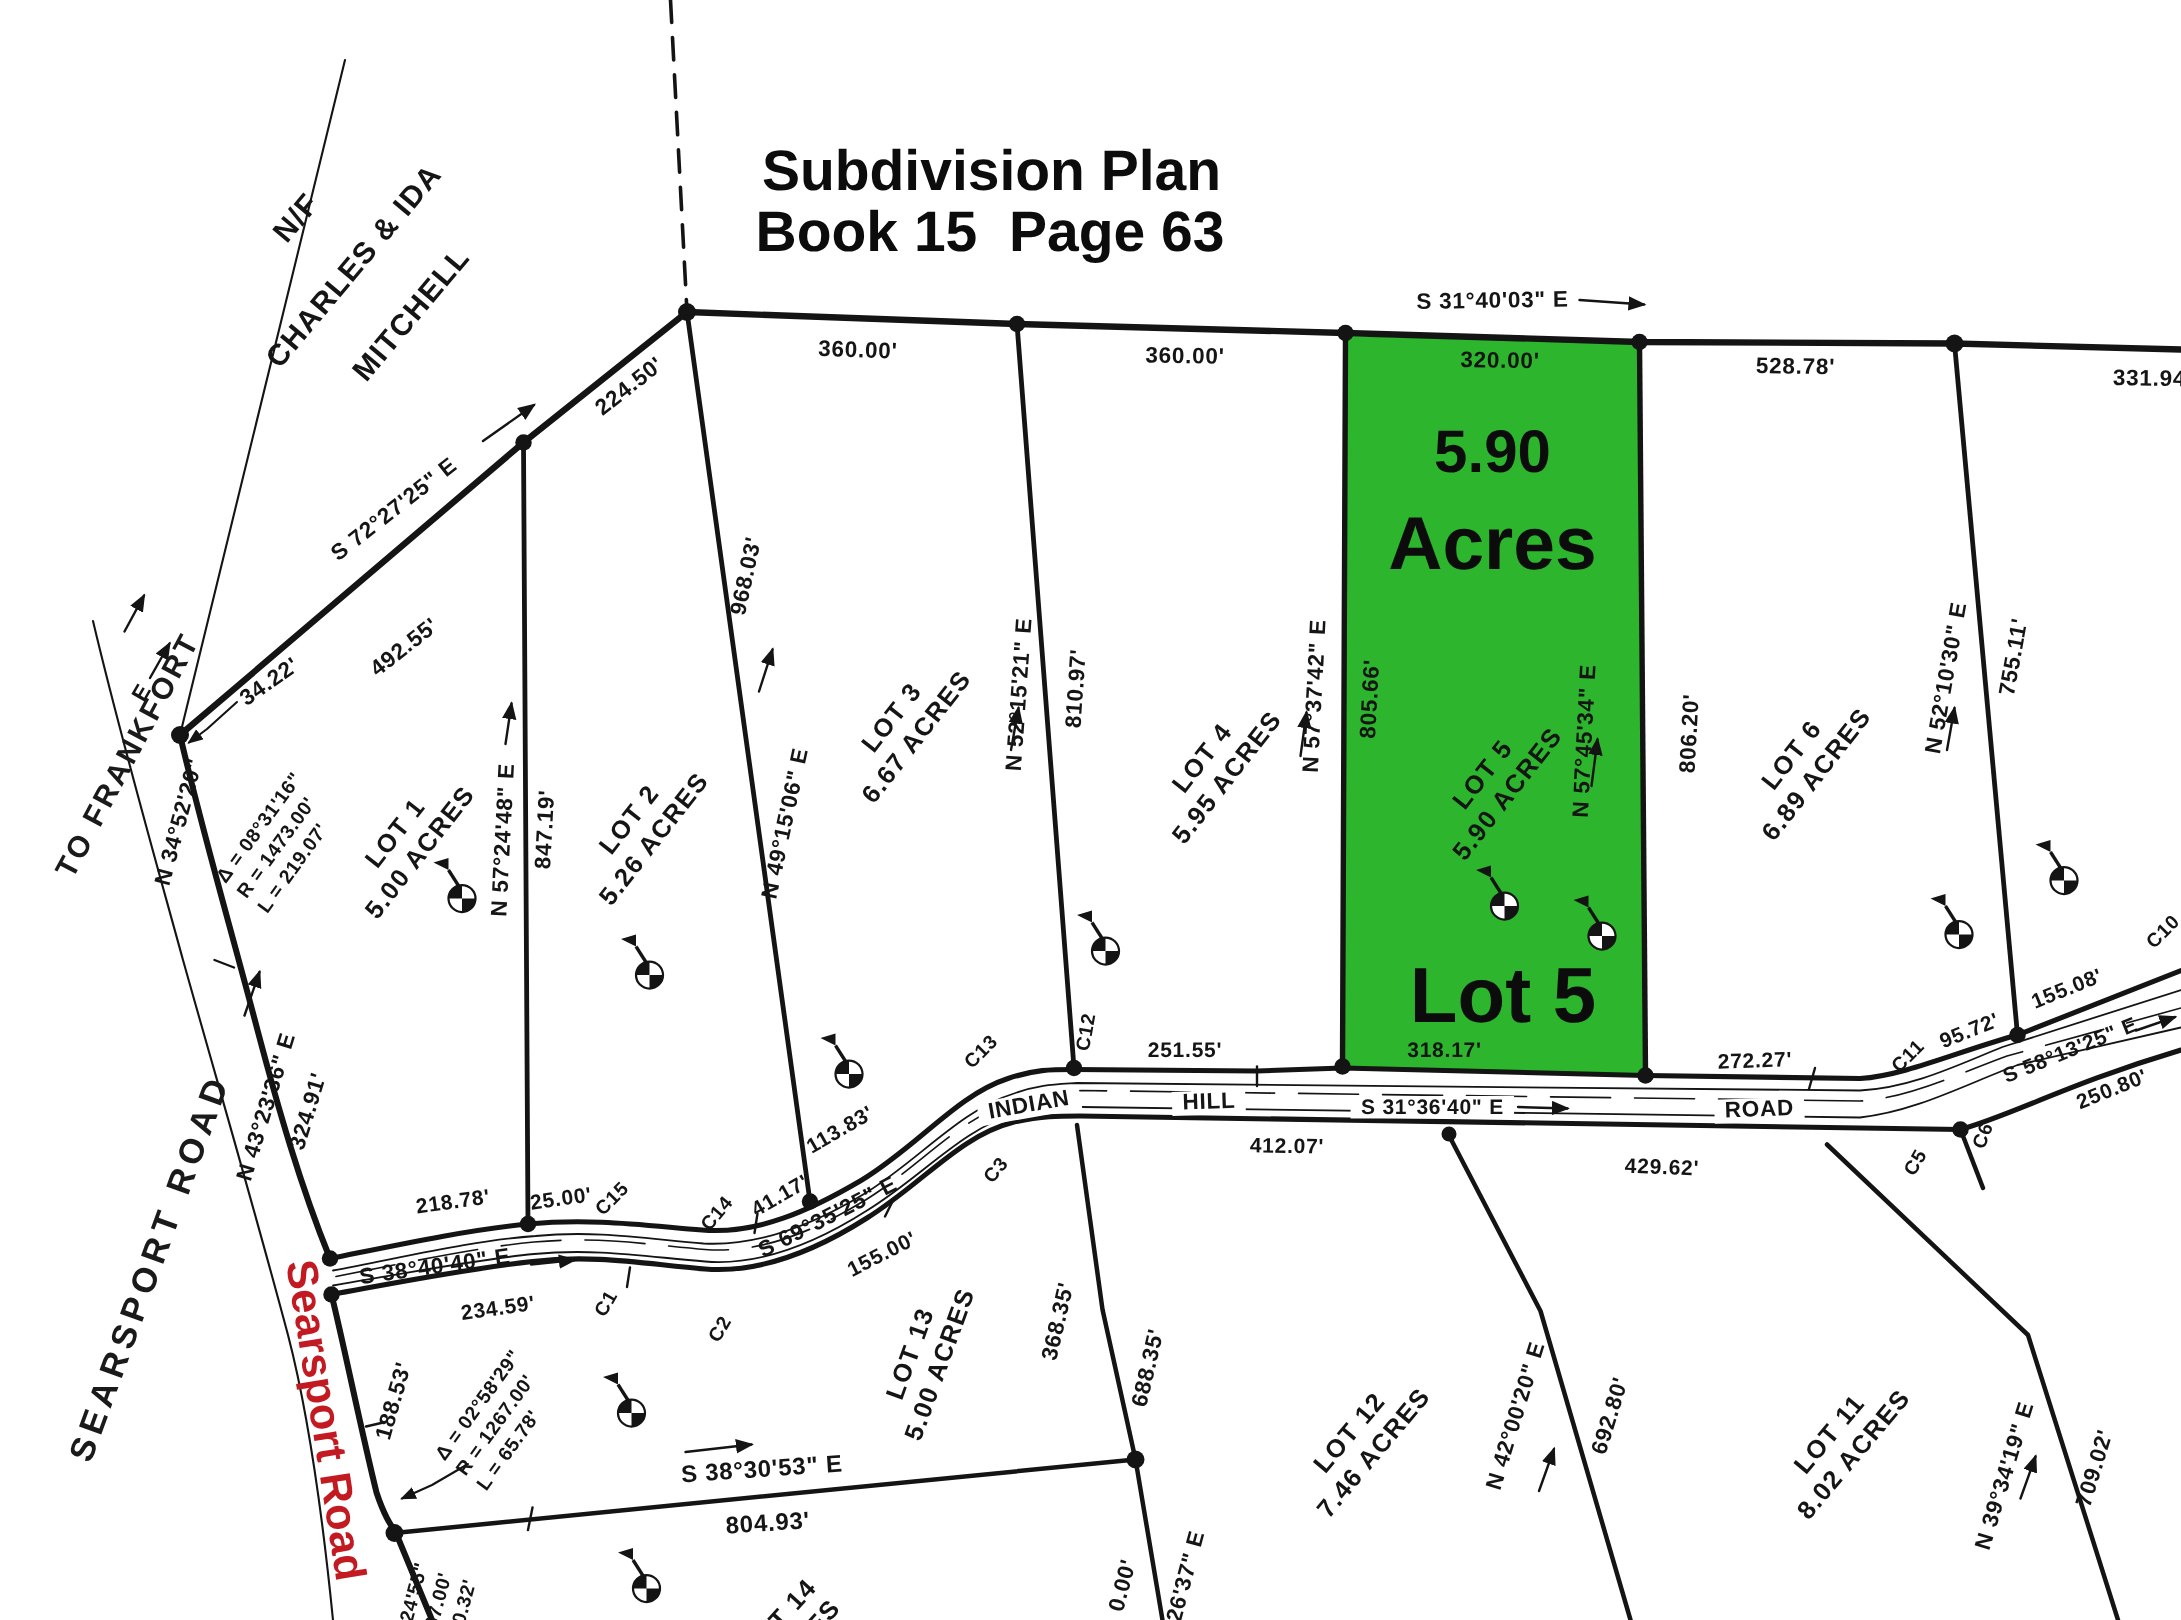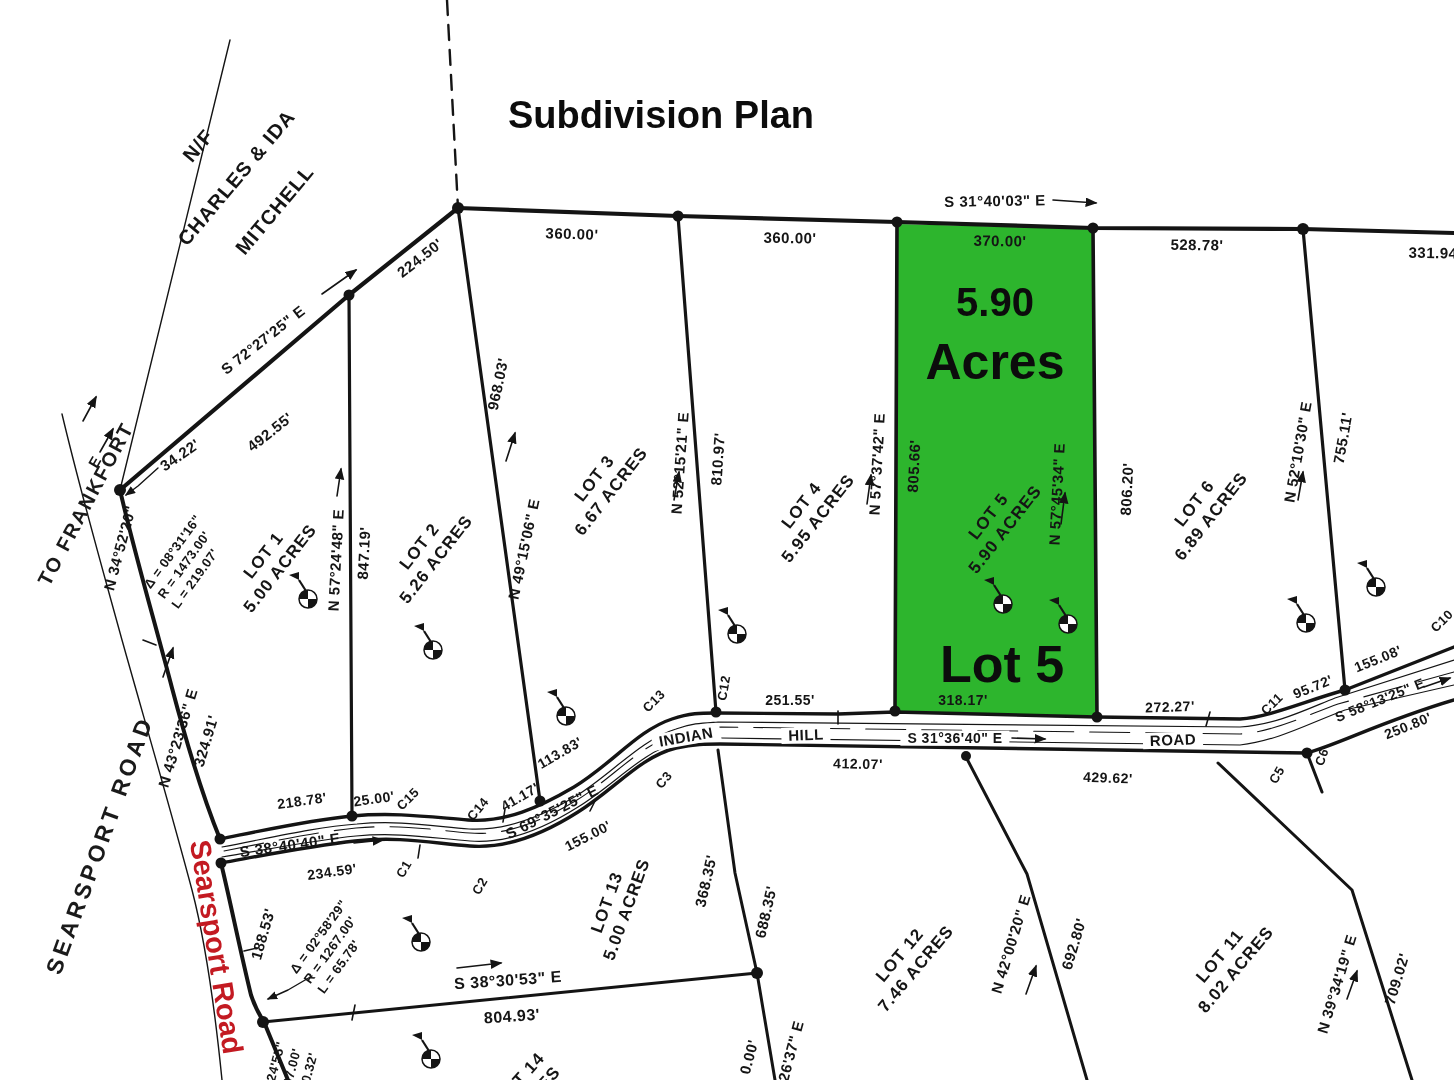--- a/index.html
+++ b/index.html
@@ -146,6 +146,7 @@
   <div id="labels">
 
     <div class="blacktitle" style="left:661px;top:115px;transform:translate(-50%,-50%);font-size:38px">Subdivision Plan</div>
+    <div class="blacktitle" style="left:660px;top:156px;transform:translate(-50%,-50%);font-size:38px">Book 15  Page 63</div>
 
     <div class="blacktitle" style="left:995px;top:302px;transform:translate(-50%,-50%);font-size:40px">5.90</div>
     <div class="blacktitle" style="left:995px;top:362px;transform:translate(-50%,-50%);font-size:50px">Acres</div>

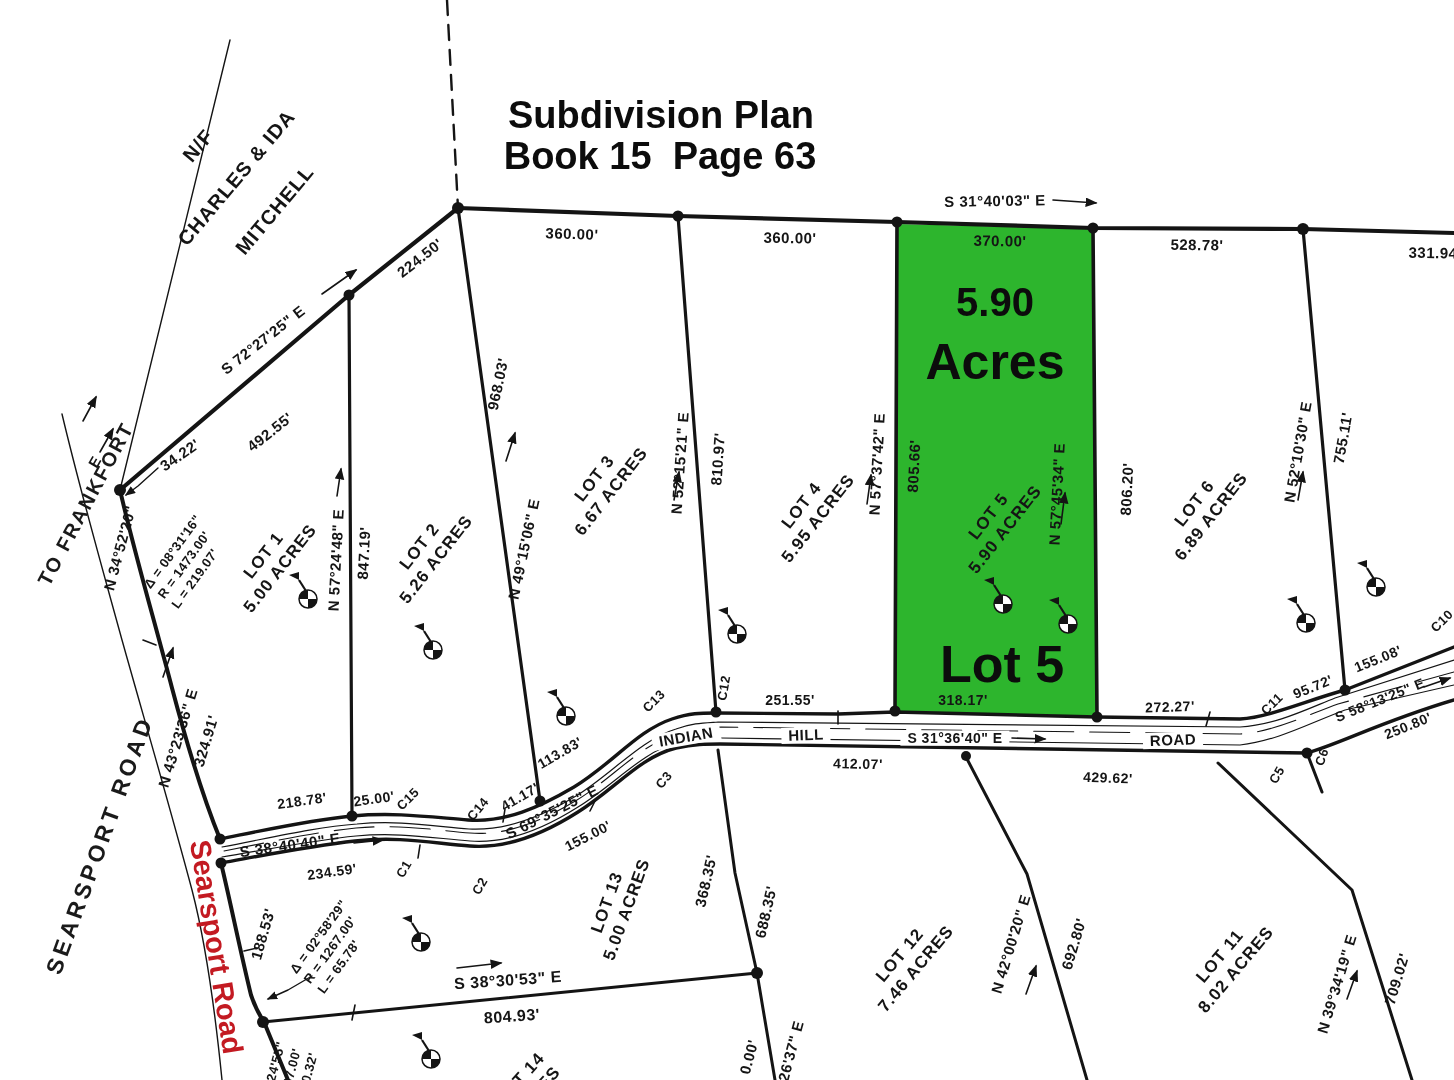--- a/index.html
+++ b/index.html
@@ -166,7 +166,7 @@
   <div class="lbl" style="font-size: 15px; left: 995px; top: 201px; transform: translate(-50%, -50%) rotate(-1deg);">S 31°40'03" E</div>
       <div class="lbl" style="font-size: 15px; left: 572px; top: 234px; transform: translate(-50%, -50%) rotate(2deg);">360.00'</div>
       <div class="lbl" style="font-size: 15px; left: 790px; top: 238px; transform: translate(-50%, -50%) rotate(1deg);">360.00'</div>
-      <div class="lbl" style="font-size: 15px; left: 1000px; top: 241px; transform: translate(-50%, -50%) rotate(1deg);">370.00'</div>
+      <div class="lbl" style="font-size: 15px; left: 1000px; top: 241px; transform: translate(-50%, -50%) rotate(1deg);">320.00'</div>
       <div class="lbl" style="font-size: 15px; left: 1197px; top: 245px; transform: translate(-50%, -50%) rotate(1deg);">528.78'</div>
       <div class="lbl" style="font-size: 15px; left: 1433px; top: 253px; transform: translate(-50%, -50%) rotate(1deg);">331.94</div>
       <div class="lbl" style="font-size: 15px; left: 420px; top: 258px; transform: translate(-50%, -50%) rotate(-38deg);">224.50'</div>

